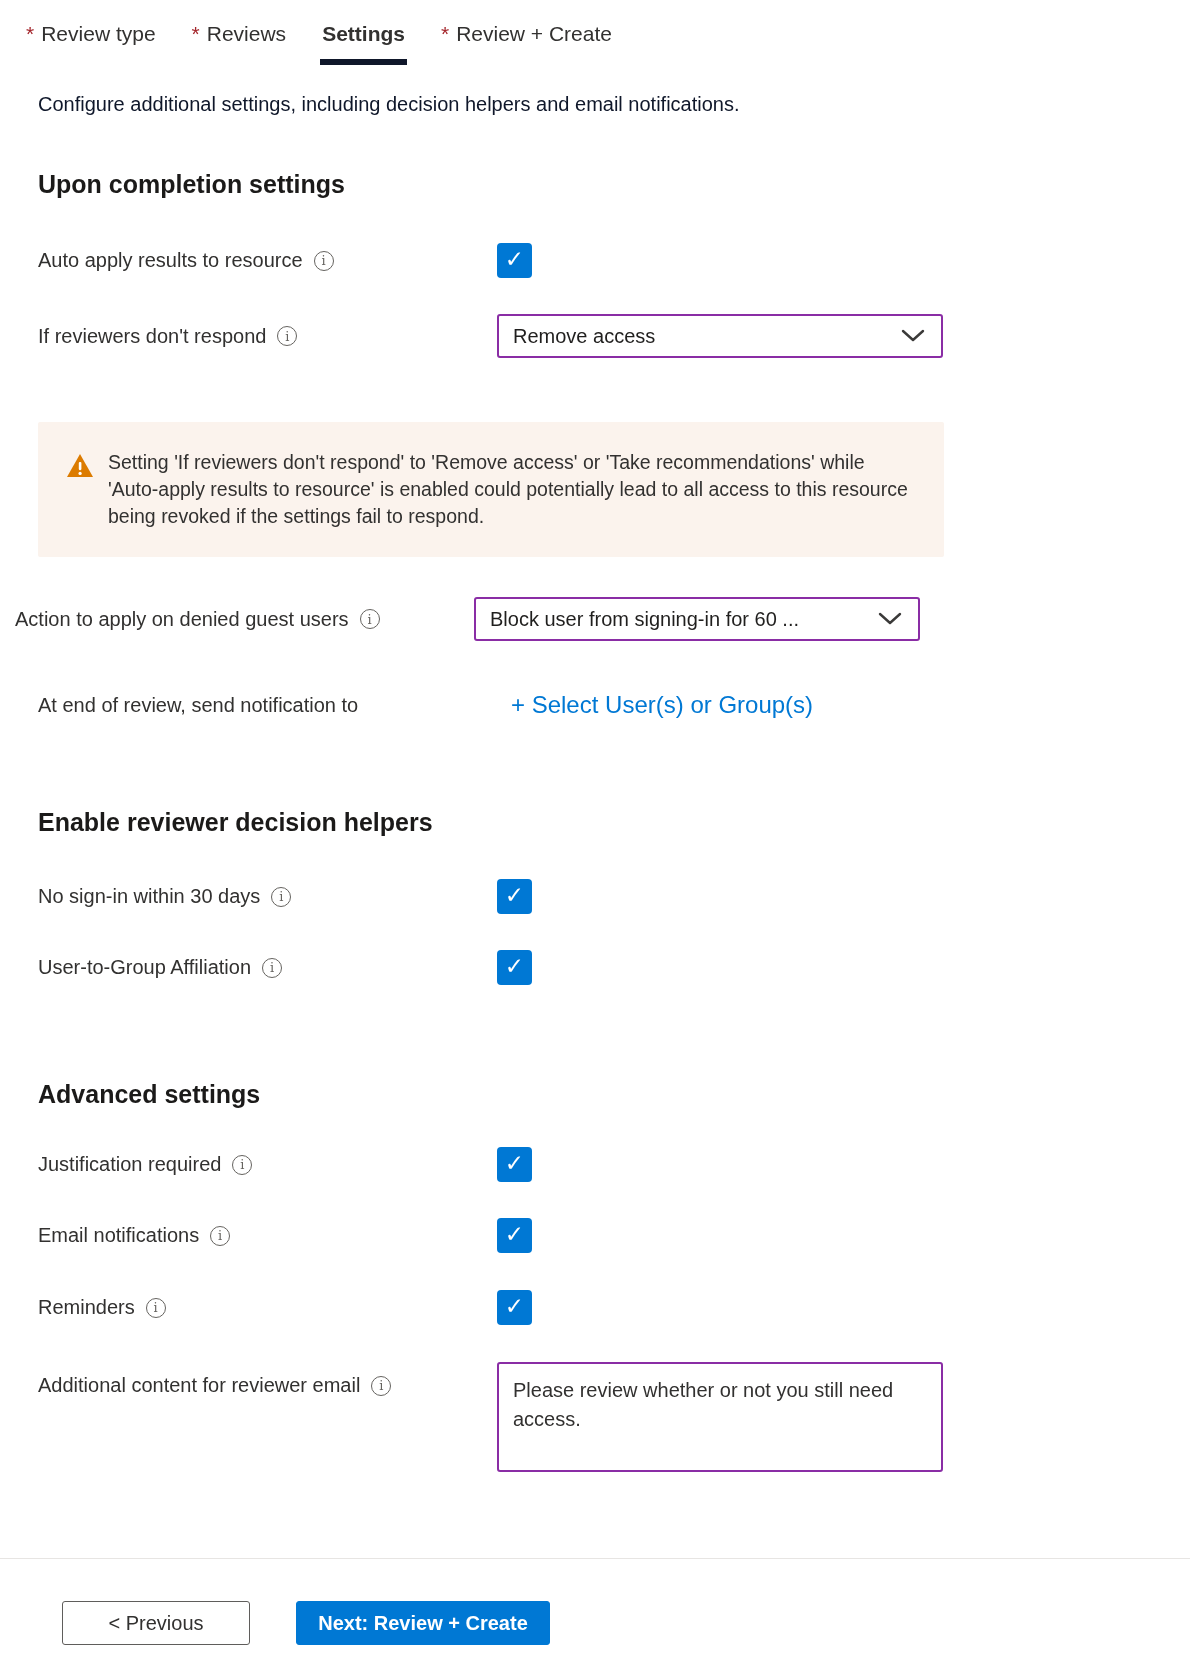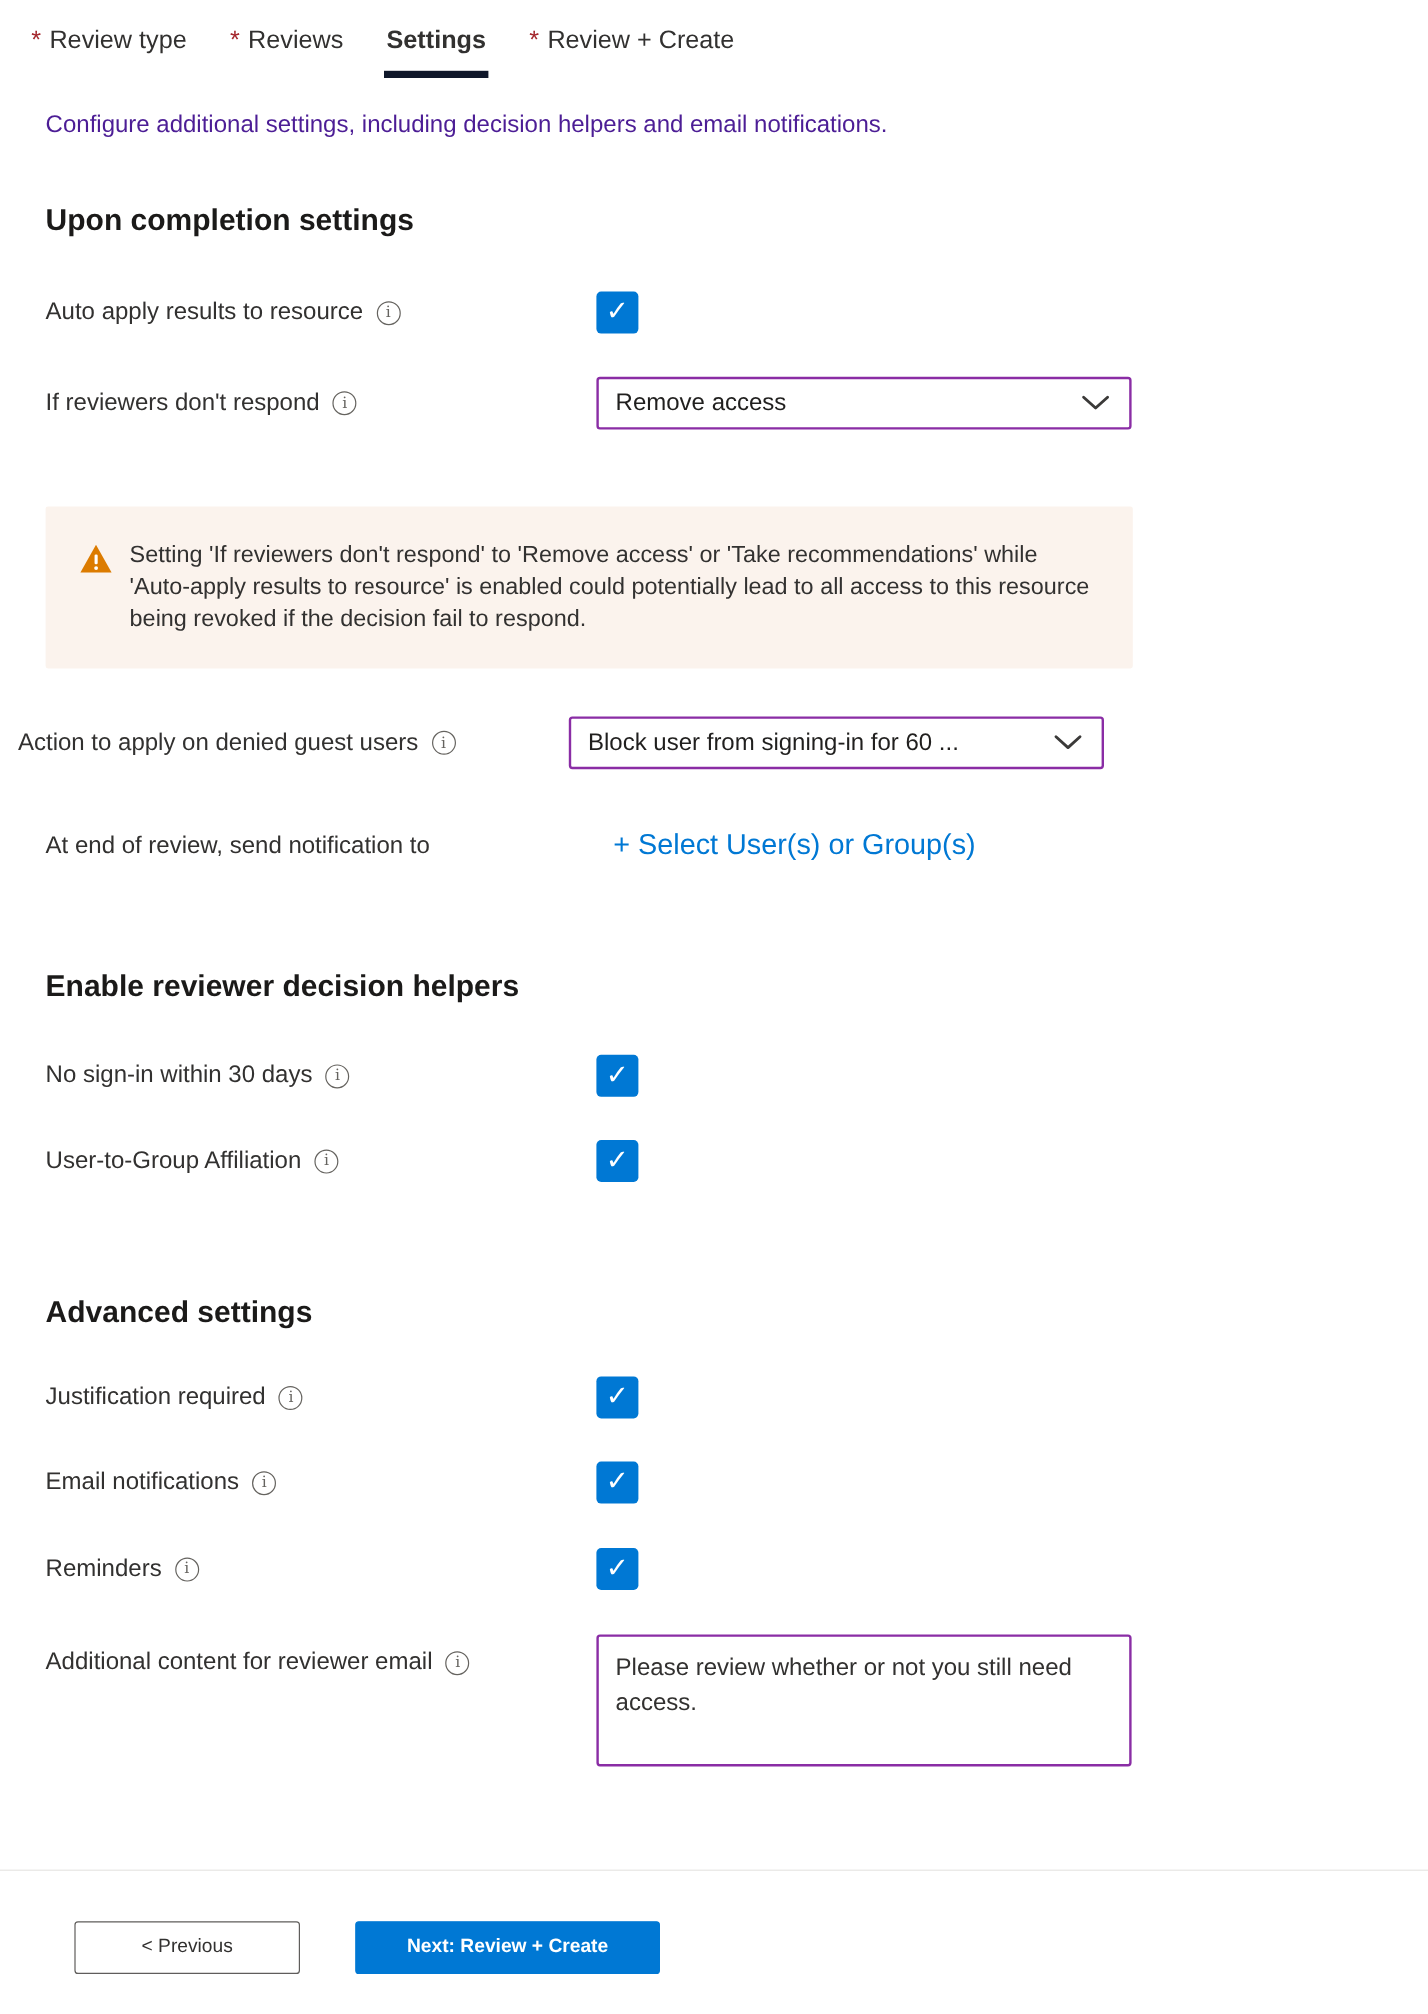--- a/index.html
+++ b/index.html
@@ -15,7 +15,7 @@
   .tab .req { color: #a4262c; margin-right: 7px; }
   .tab.active { font-weight: 700; border-bottom: 6px solid #0f172a; }
   
-  .subtitle { margin: 26px 0 0 38px; font-size: 20px; line-height: 26px; color: #4c1d95; }
+  .subtitle { margin: 26px 0 0 38px; font-size: 20px; line-height: 26px; color: #0f172a; }
   
   h2.section { margin: 52px 0 0 38px; font-size: 25px; line-height: 30px; font-weight: 700; color: #1b1a19; }
   h2.section.h2b { margin-top: 88px; }

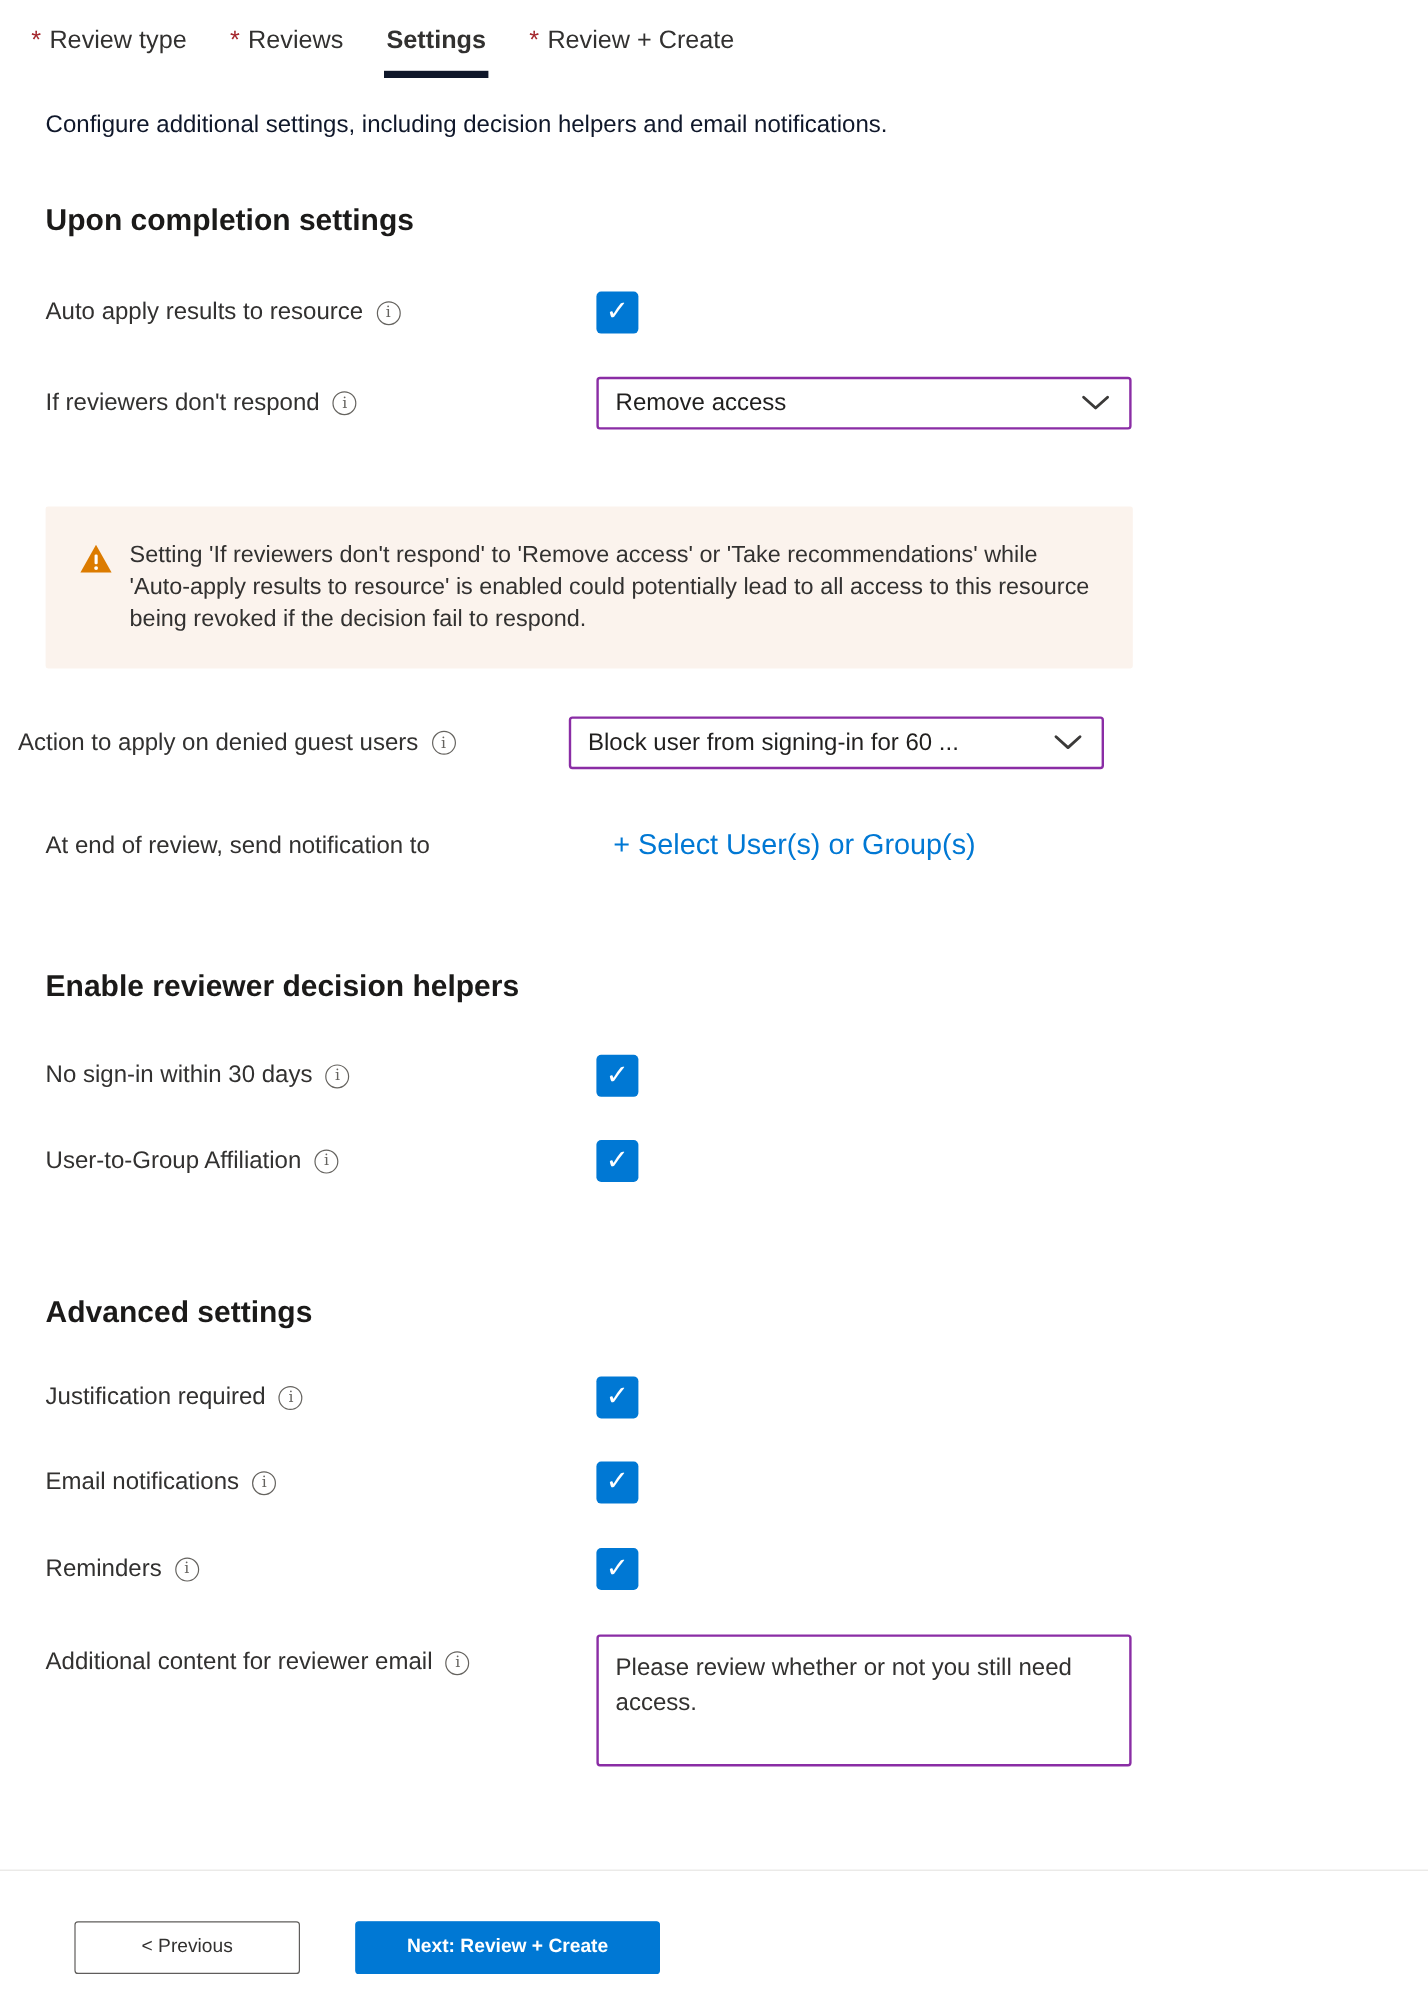--- a/index.html
+++ b/index.html
@@ -129,7 +129,7 @@
       <rect x="12.8" y="9" width="2.6" height="8.2" rx="1.1" fill="#ffffff"></rect>
       <circle cx="14.1" cy="20.4" r="1.6" fill="#ffffff"></circle>
     </svg>
-    <p>Setting 'If reviewers don't respond' to 'Remove access' or 'Take recommendations' while 'Auto-apply results to resource' is enabled could potentially lead to all access to this resource being revoked if the decision fail to respond.</p>
+    <p>Setting 'If reviewers don't respond' to 'Remove access' or 'Take recommendations' while 'Auto-apply results to resource' is enabled could potentially lead to all access to this resource being revoked if the settings fail to respond.</p>
   </div>
 
   <div class="row mt40">

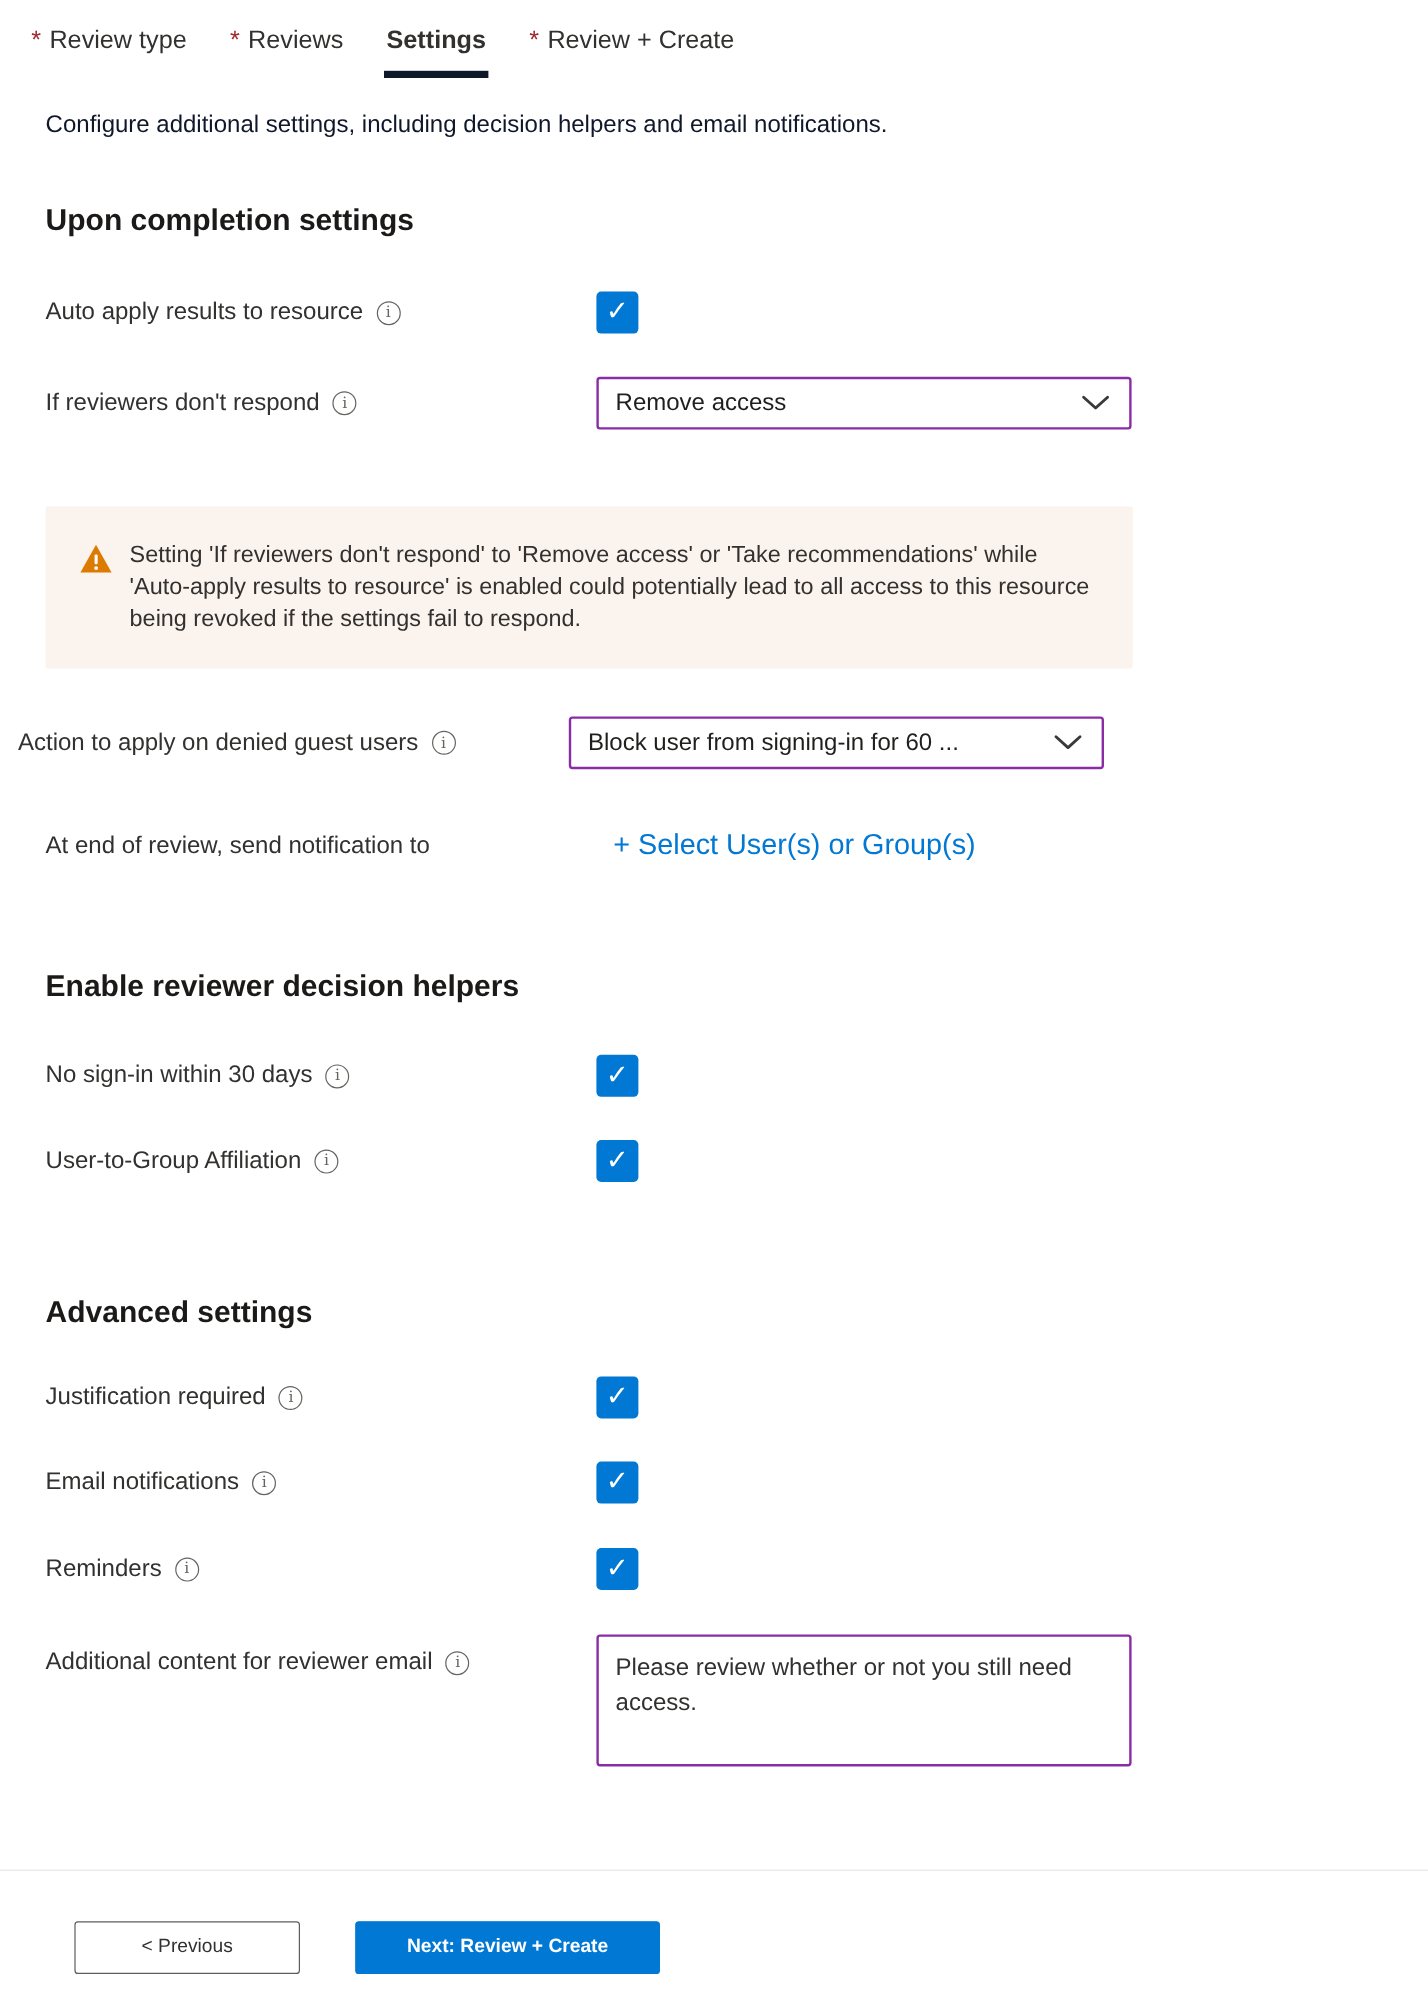--- a/index.html
+++ b/index.html
@@ -68,7 +68,7 @@
   
   .footer-divider { margin-top: 86px; border-top: 1px solid #e7e5e3; width: 100%; }
   .footer { display: flex; gap: 46px; padding: 42px 0 0 62px; }
-  .btn { height: 44px; font-size: 16px; border-radius: 3px; cursor: pointer; font-family: "Liberation Sans", sans-serif; }
+  .btn { height: 44px; font-size: 20px; border-radius: 3px; cursor: pointer; font-family: "Liberation Sans", sans-serif; }
   .btn-prev { width: 188px; background: #ffffff; border: 1.5px solid #5f5d5b; color: #323130; }
   .btn-next { width: 254px; background: #0078d4; border: 1px solid #0078d4; color: #ffffff; font-weight: 700; }
 </style>

